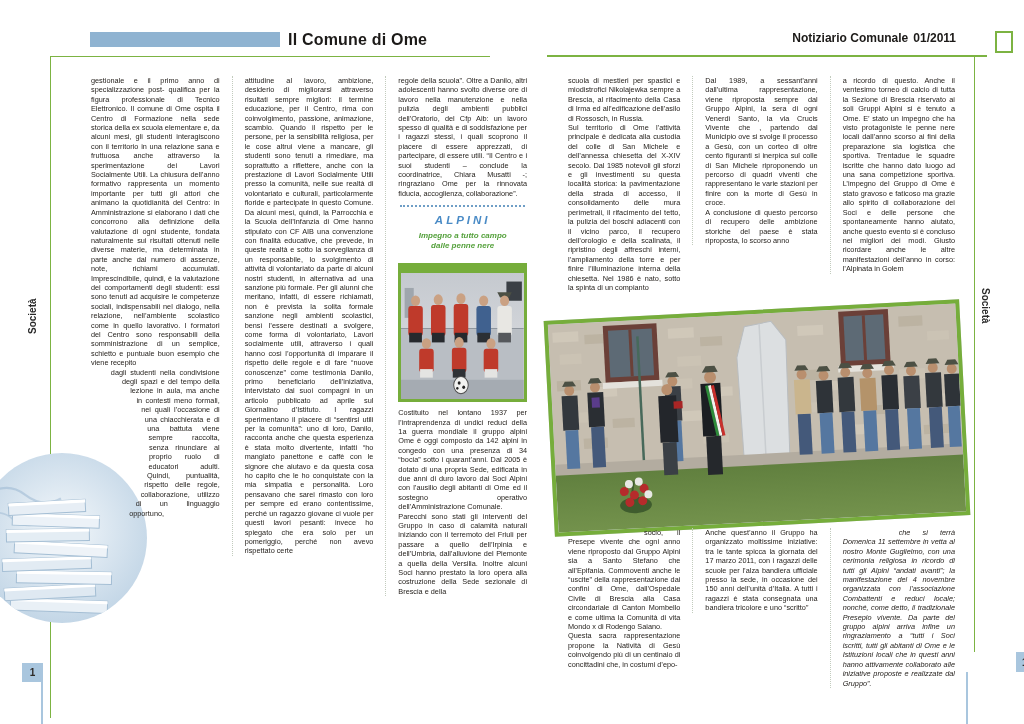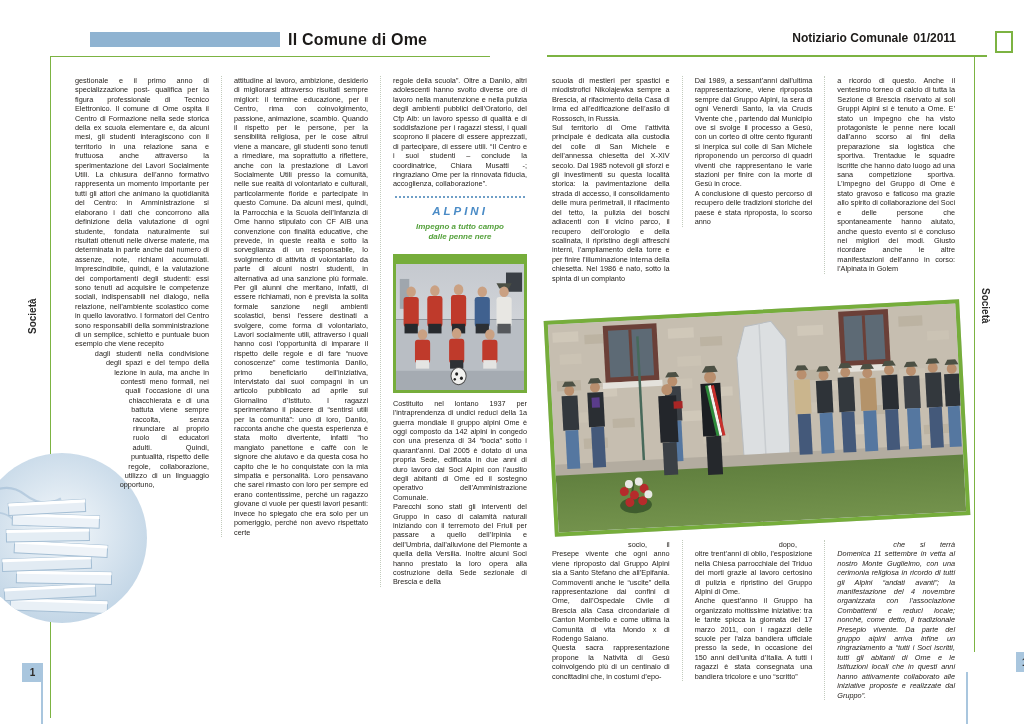--- a/index.html
+++ b/index.html
@@ -38,7 +38,7 @@
   .pnum-line-right{left:966px;top:672px;height:52px;}
   
   .cols{display:flex;align-items:flex-start;}
-  .col{flex:1;min-width:0;}
+  .col{flex:1;min-width:0;margin-left:16px;}
   .col + .col{border-left:1px dotted #c2cbbd;margin-left:12px;padding-left:12px;}
   .txt{font-size:7.3px;line-height:1.29;text-align:justify;color:var(--ink);}
   .txt p{margin:0;}

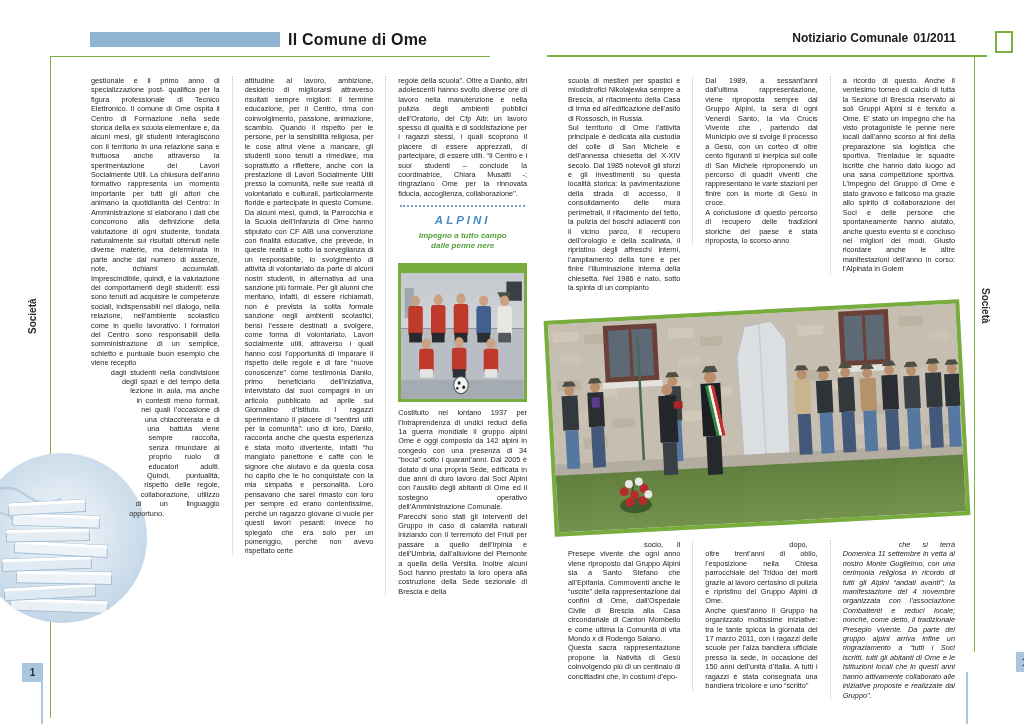--- a/index.html
+++ b/index.html
@@ -214,7 +214,7 @@
   </div>
   <div class="col txt">
     <p>Dal 1989, a sessant’anni dall’ultima rappresentazione, viene riproposta sempre dal Gruppo Alpini, la sera di ogni Venerdì Santo, la via Crucis Vivente che , partendo dal Municipio ove si svolge il processo a Gesù, con un corteo di oltre cento figuranti si inerpica sul colle di San Michele riproponendo un percorso di quadri viventi che rappresentano le varie stazioni per finire con la morte di Gesù in croce.</p>
-    <p>A conclusione di questo percorso di recupero delle tradizioni storiche del paese è stata riproposta, lo scorso anno</p>
+    <p>A conclusione di questo percorso di recupero delle ambizione storiche del paese è stata riproposta, lo scorso anno</p>
   </div>
   <div class="col txt">
     <p>a ricordo di questo. Anche il ventesimo torneo di calcio di tutta la Sezione di Brescia riservato ai soli Gruppi Alpini si è tenuto a Ome. E’ stato un impegno che ha visto protagoniste le penne nere locali dall’anno scorso ai fini della preparazione sia logistica che sportiva. Trentadue le squadre iscritte che hanno dato luogo ad una sana competizione sportiva. L’impegno del Gruppo di Ome è stato gravoso e faticoso ma grazie allo spirito di collaborazione dei Soci e delle persone che spontaneamente hanno aiutato, anche questo evento si è concluso nei migliori dei modi. Giusto ricordare anche le altre manifestazioni dell’anno in corso: l’Alpinata in Golem</p>

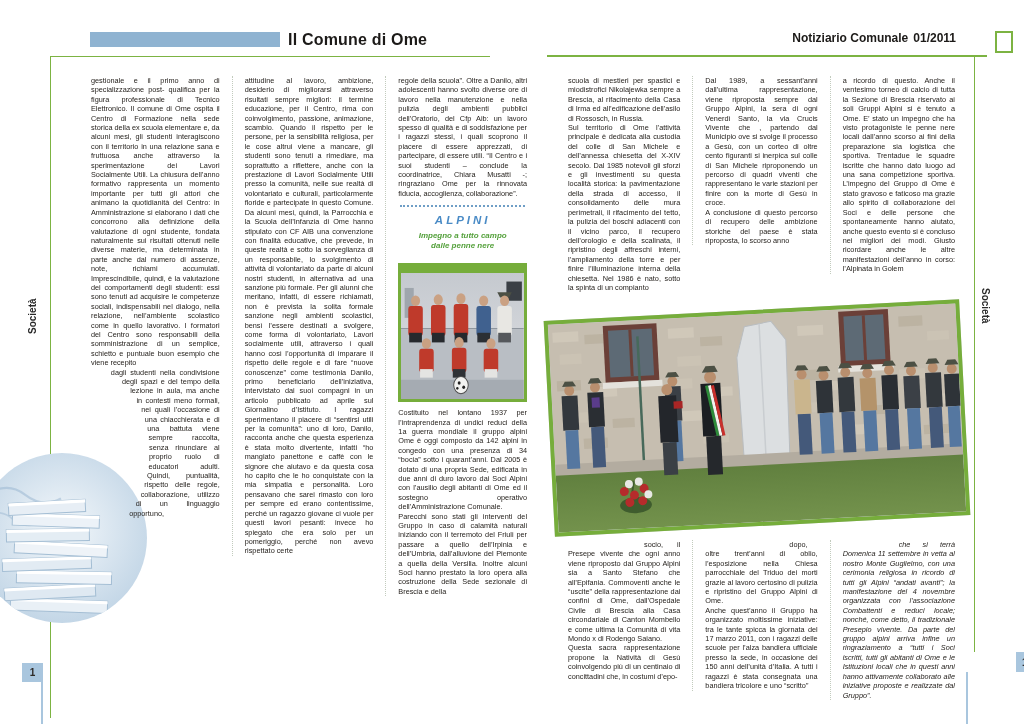--- a/index.html
+++ b/index.html
@@ -44,7 +44,7 @@
   .txt p{margin:0;}
   .left-cols{left:75px;top:76px;width:452px;}
   .right-top{left:552px;top:76px;width:403px;}
-  .right-bottom{left:552px;top:540px;width:403px;}
+  .right-bottom{left:552px;top:528px;width:403px;}
   .ind-a{text-indent:76px;}
   .ind-b{text-indent:84px;}
   .ind-c{text-indent:56px;font-style:italic;}

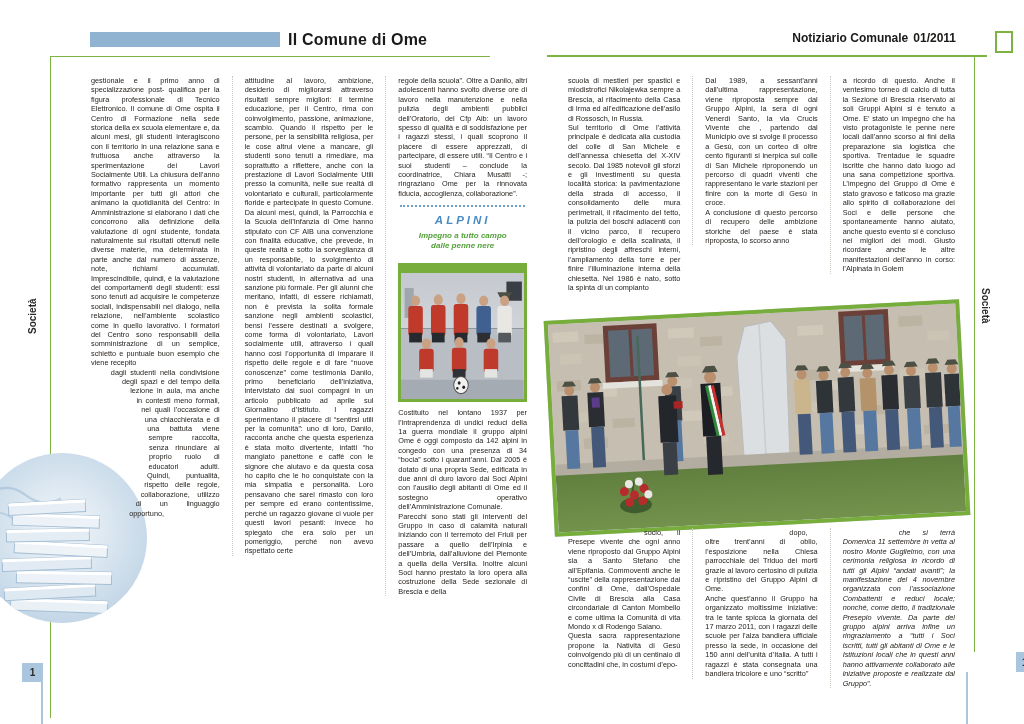--- a/index.html
+++ b/index.html
@@ -380,7 +380,6 @@
     <p>Questa sacra rappresentazione propone la Natività di Gesù coinvolgendo più di un centinaio di concittadini che, in costumi d’epo-</p>
   </div>
   <div class="col txt">
-    <p class="ind-b">dopo, oltre trent’anni di oblio, l’esposizione nella Chiesa parrocchiale del Triduo dei morti grazie al lavoro certosino di pulizia e ripristino del Gruppo Alpini di Ome.</p>
     <p>Anche quest’anno il Gruppo ha organizzato moltissime iniziative: tra le tante spicca la giornata del 17 marzo 2011, con i ragazzi delle scuole per l’alza bandiera ufficiale presso la sede, in occasione dei 150 anni dell’unità d’Italia. A tutti i ragazzi è stata consegnata una bandiera tricolore e uno “scritto”</p>
   </div>
   <div class="col txt">

